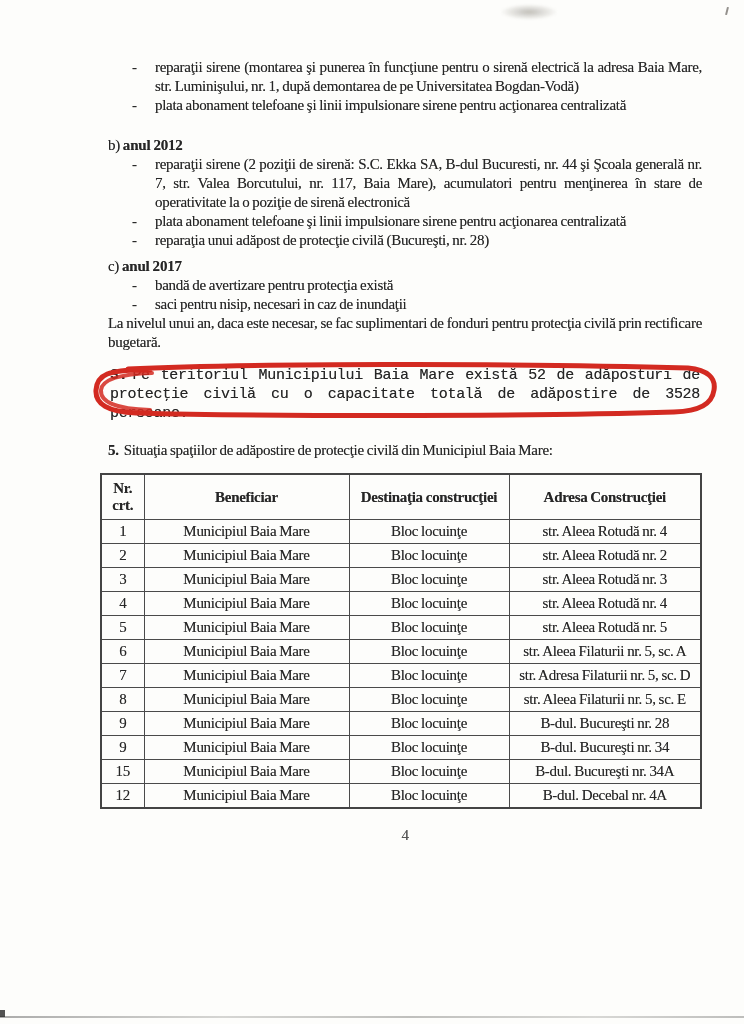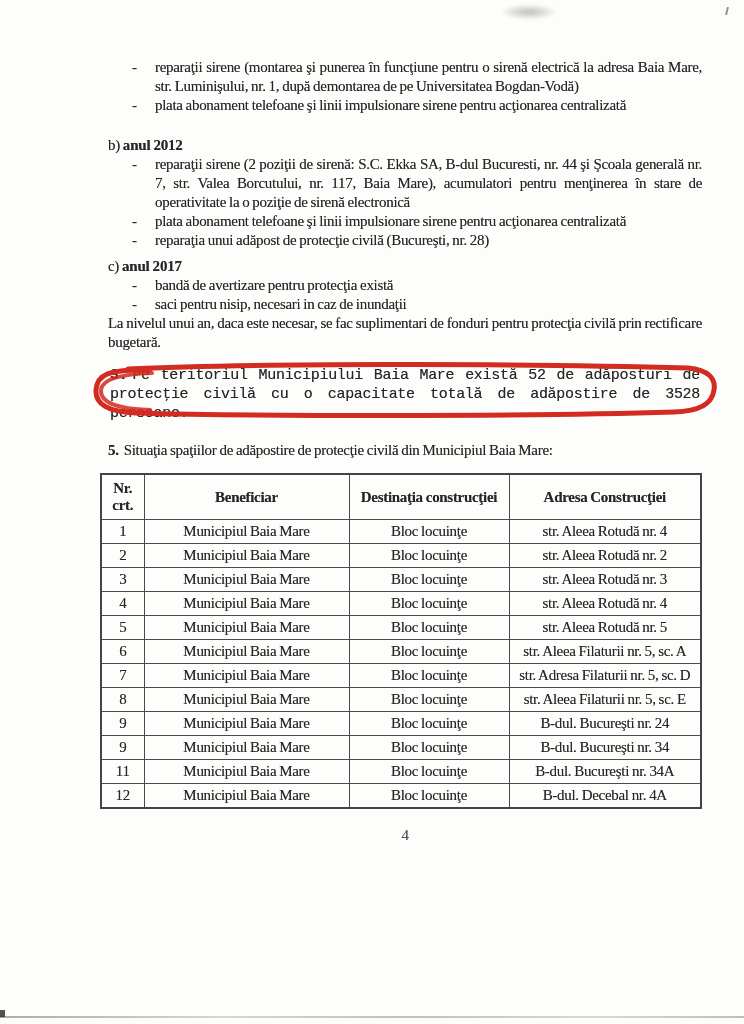--- a/index.html
+++ b/index.html
@@ -199,7 +199,7 @@
           <td>9</td>
           <td>Municipiul Baia Mare</td>
           <td>Bloc locuinţe</td>
-          <td>B-dul. Bucureşti nr. 24</td>
+          <td>B-dul. Bucureşti nr. 28</td>
         </tr>
         <tr>
           <td>9</td>

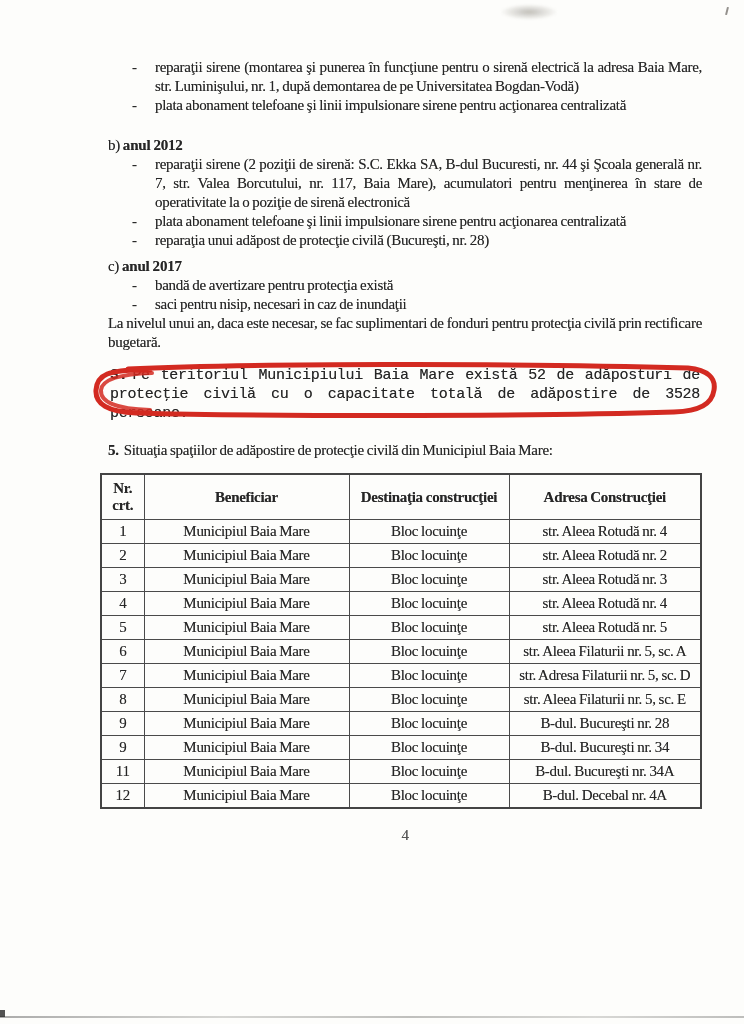--- a/index.html
+++ b/index.html
@@ -208,7 +208,7 @@
           <td>B-dul. Bucureşti nr. 34</td>
         </tr>
         <tr>
-          <td>11</td>
+          <td>15</td>
           <td>Municipiul Baia Mare</td>
           <td>Bloc locuinţe</td>
           <td>B-dul. Bucureşti nr. 34A</td>

